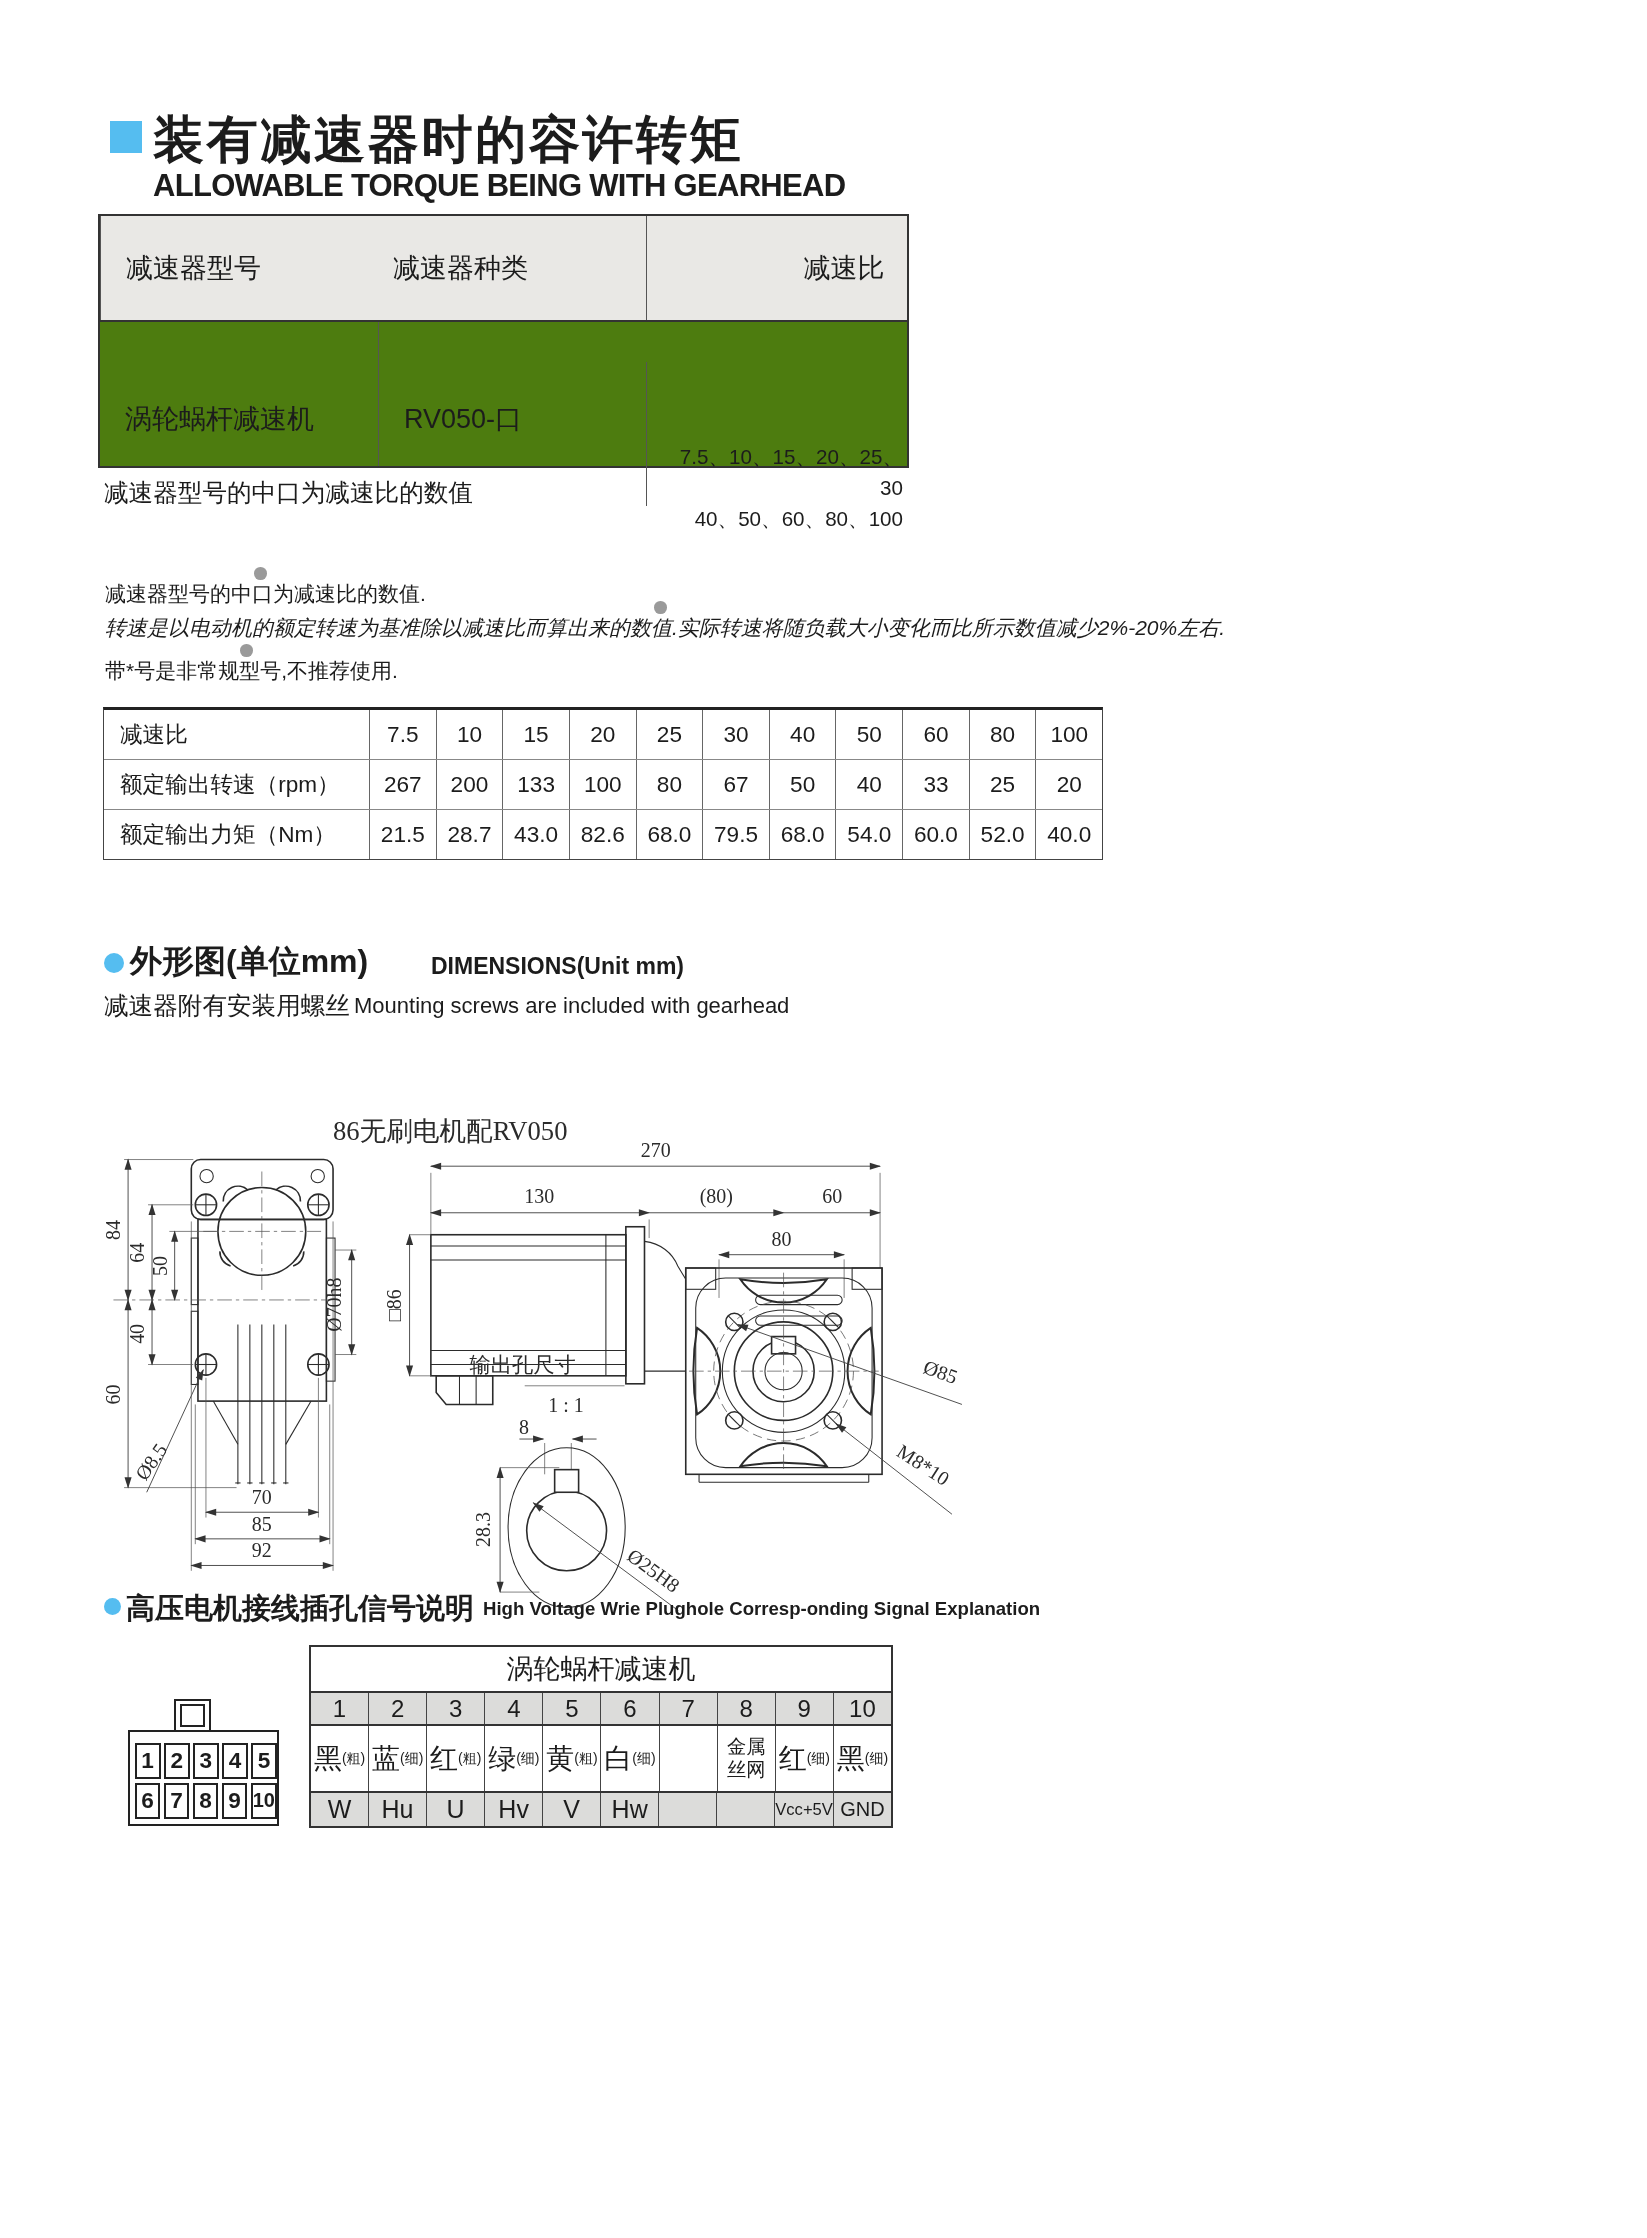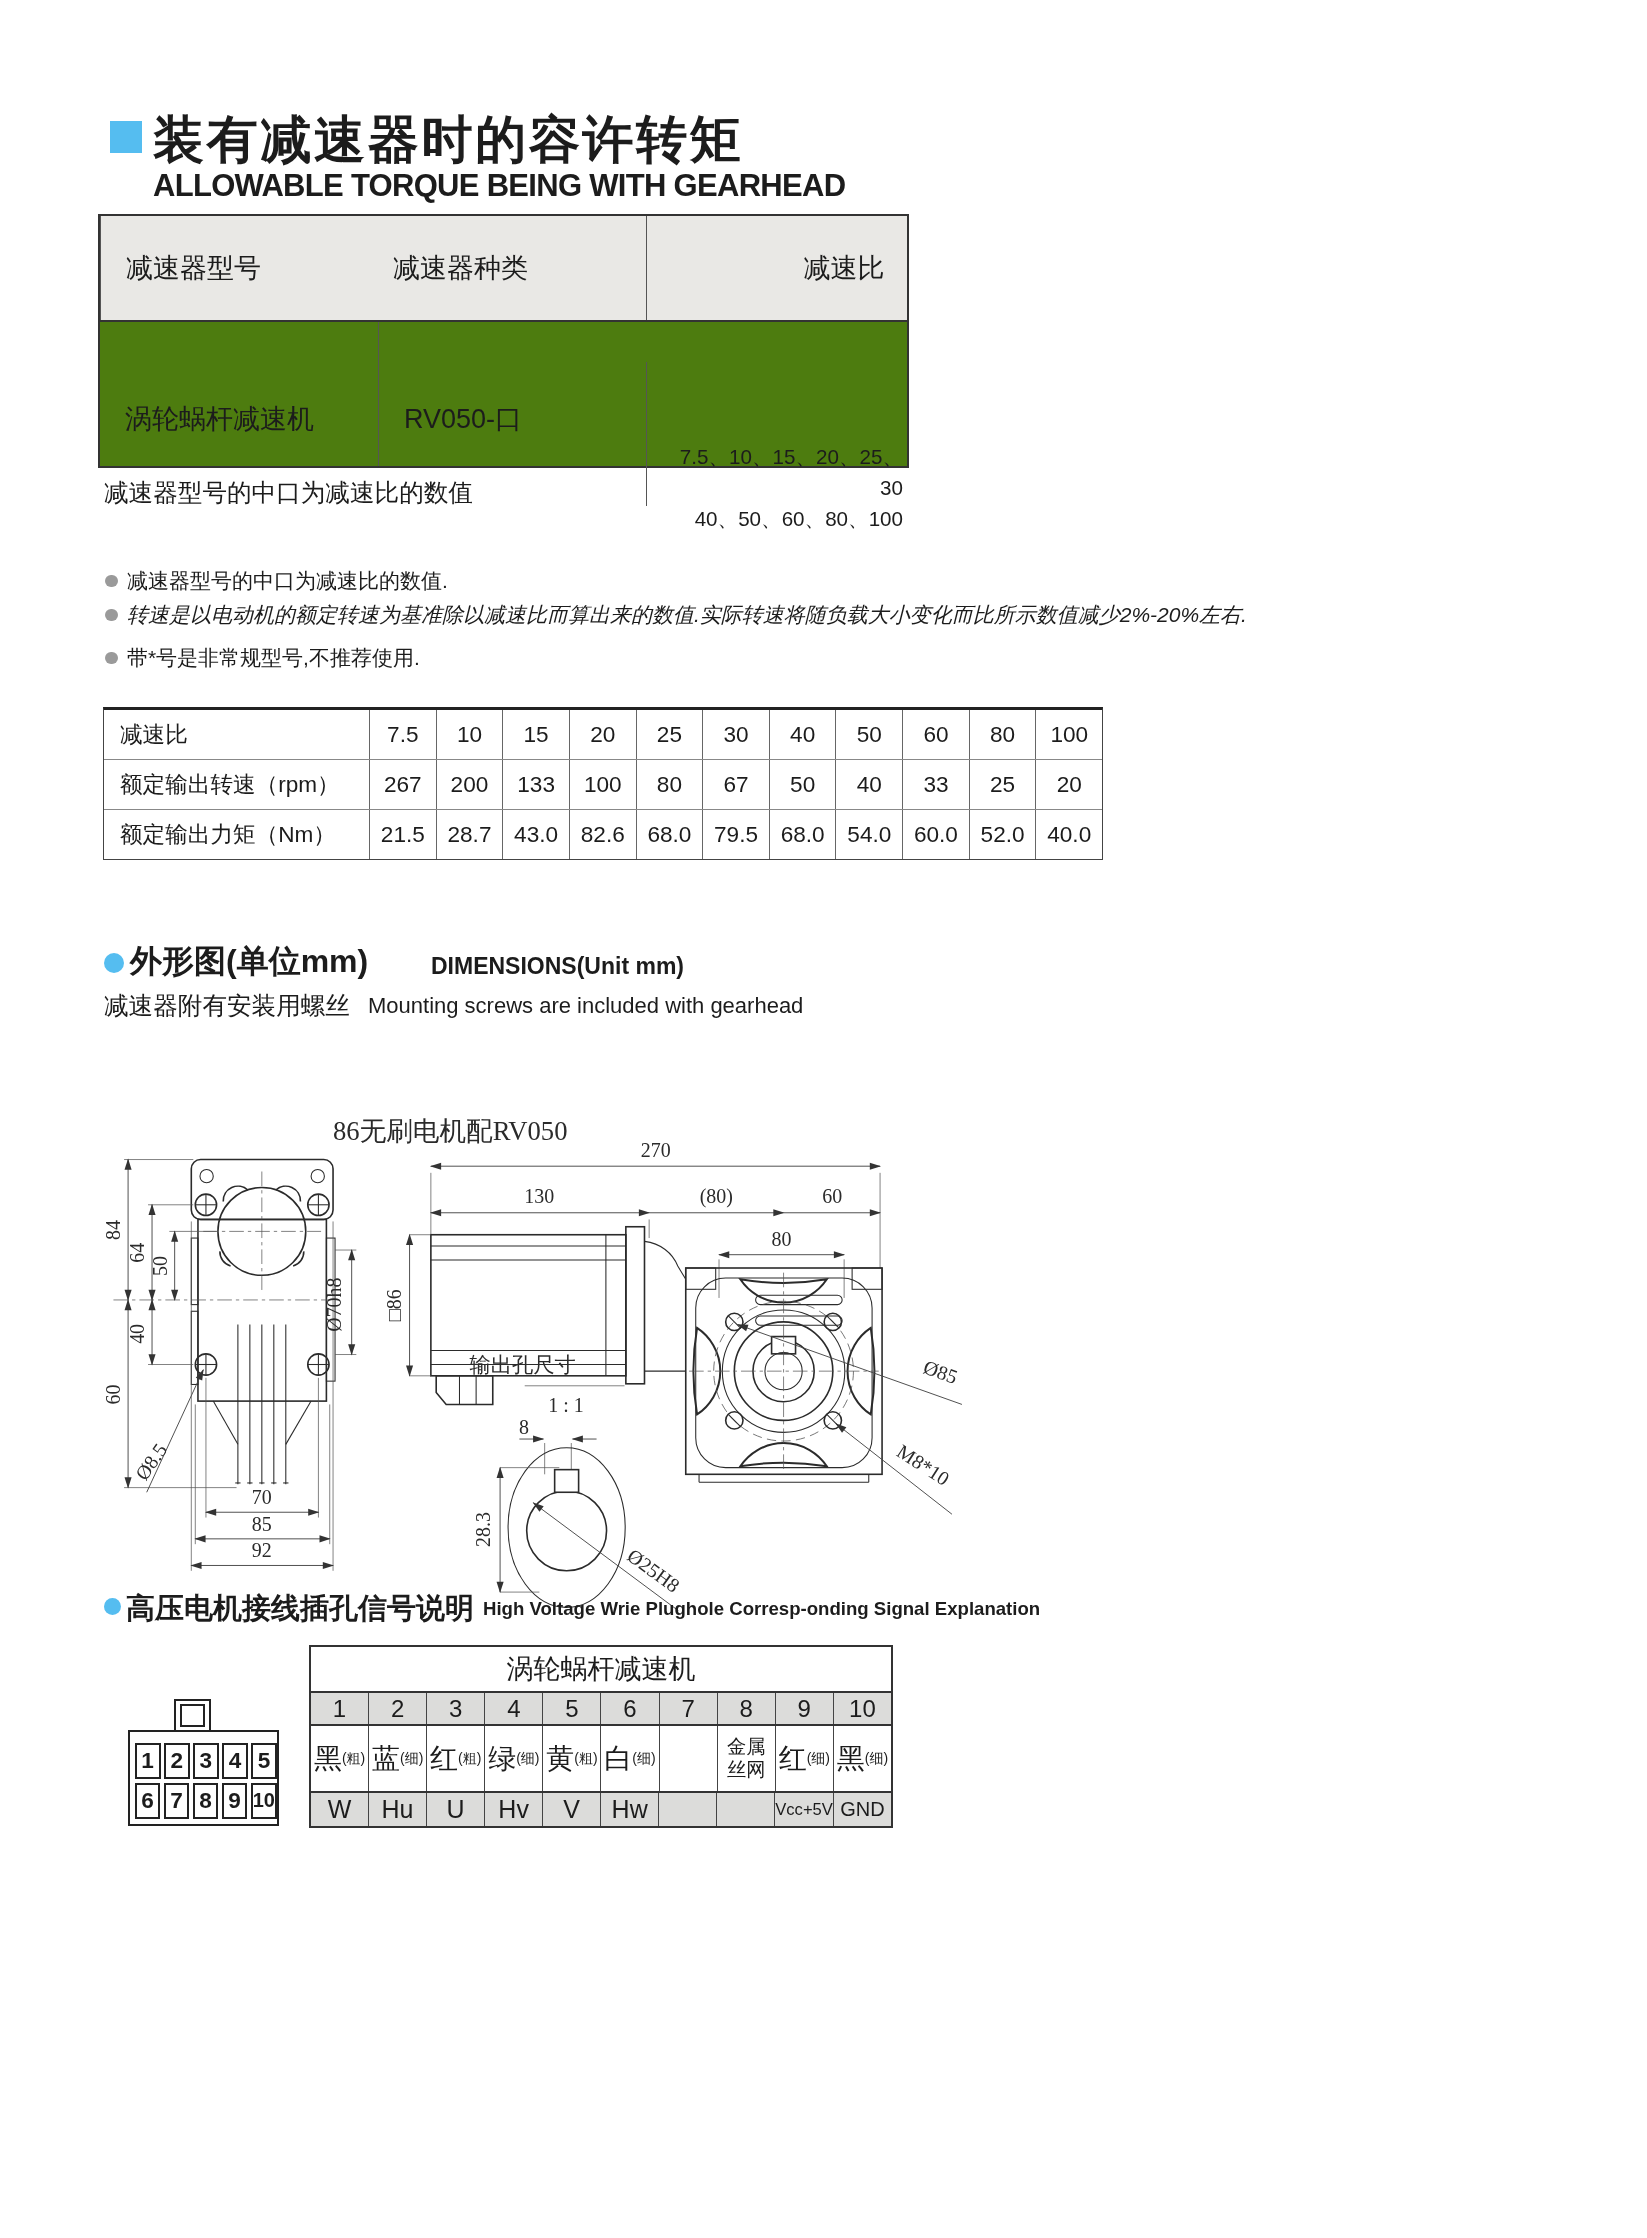--- a/index.html
+++ b/index.html
@@ -21,7 +21,7 @@
   .t1 .ratios{font-size:20.6px;line-height:31px;text-align:right;padding-top:72px;margin-top:40px;}
   .caption{font-size:24.6px;}
   
-  .note{position:absolute;display:flex;align-items:center;}
+  .note{position:absolute;display:flex;align-items:center;flex-direction:column;}
   .note .dot{width:12.6px;height:12.6px;border-radius:50%;background:#9a9a9a;margin-right:9.3px;flex:0 0 auto;}
   .note .txt{font-size:21px;white-space:nowrap;}
   

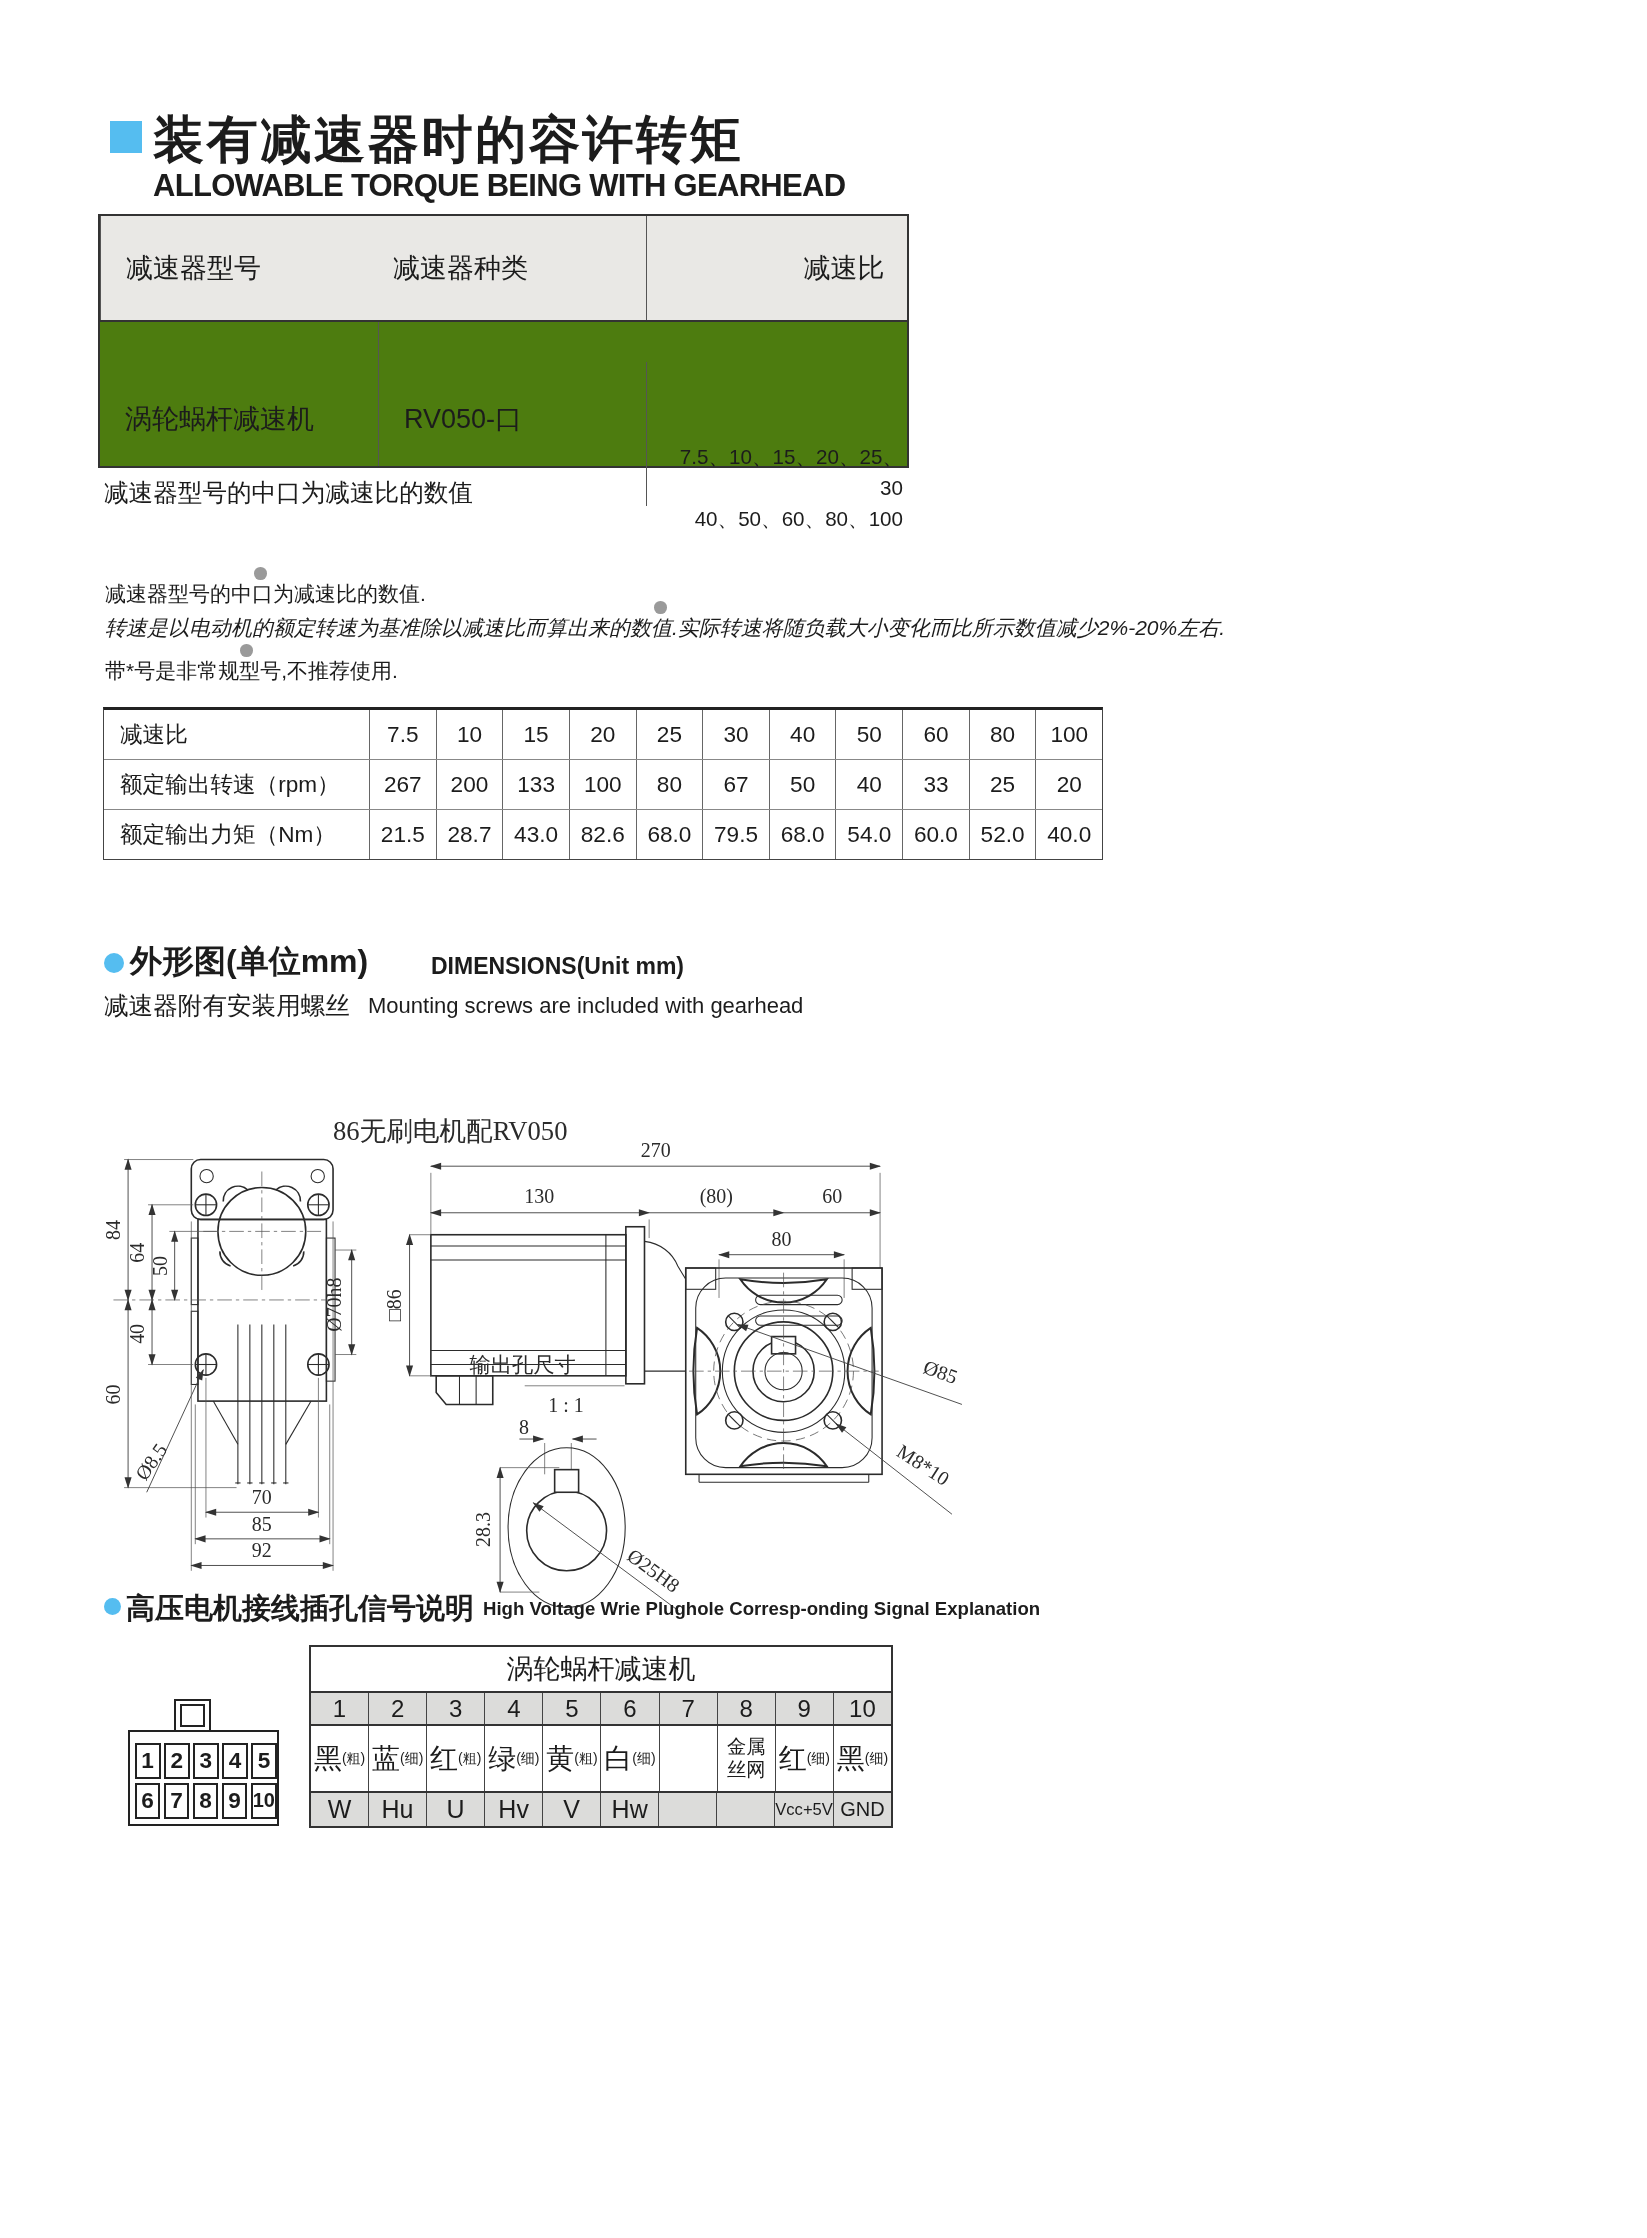--- a/index.html
+++ b/index.html
@@ -156,7 +156,7 @@
 <div class="abs sec-cn" style="left:130px;top:940px;">外形图(单位mm)</div>
 <div class="abs sec-en" style="left:431px;top:953px;">DIMENSIONS(Unit mm)</div>
 <div class="abs sub-cn" style="left:104px;top:989px;">减速器附有安装用螺丝</div>
-<div class="abs sub-en" style="left:368px;top:993px;">Mounting screws are included with gearhead</div>
+<div class="abs sub-en" style="left:354px;top:993px;">Mounting screws are included with gearhead</div>
 
 <svg class="abs" style="left:100px;top:1085px;" width="892" height="559" viewBox="0 0 1340 840">
   <defs>

